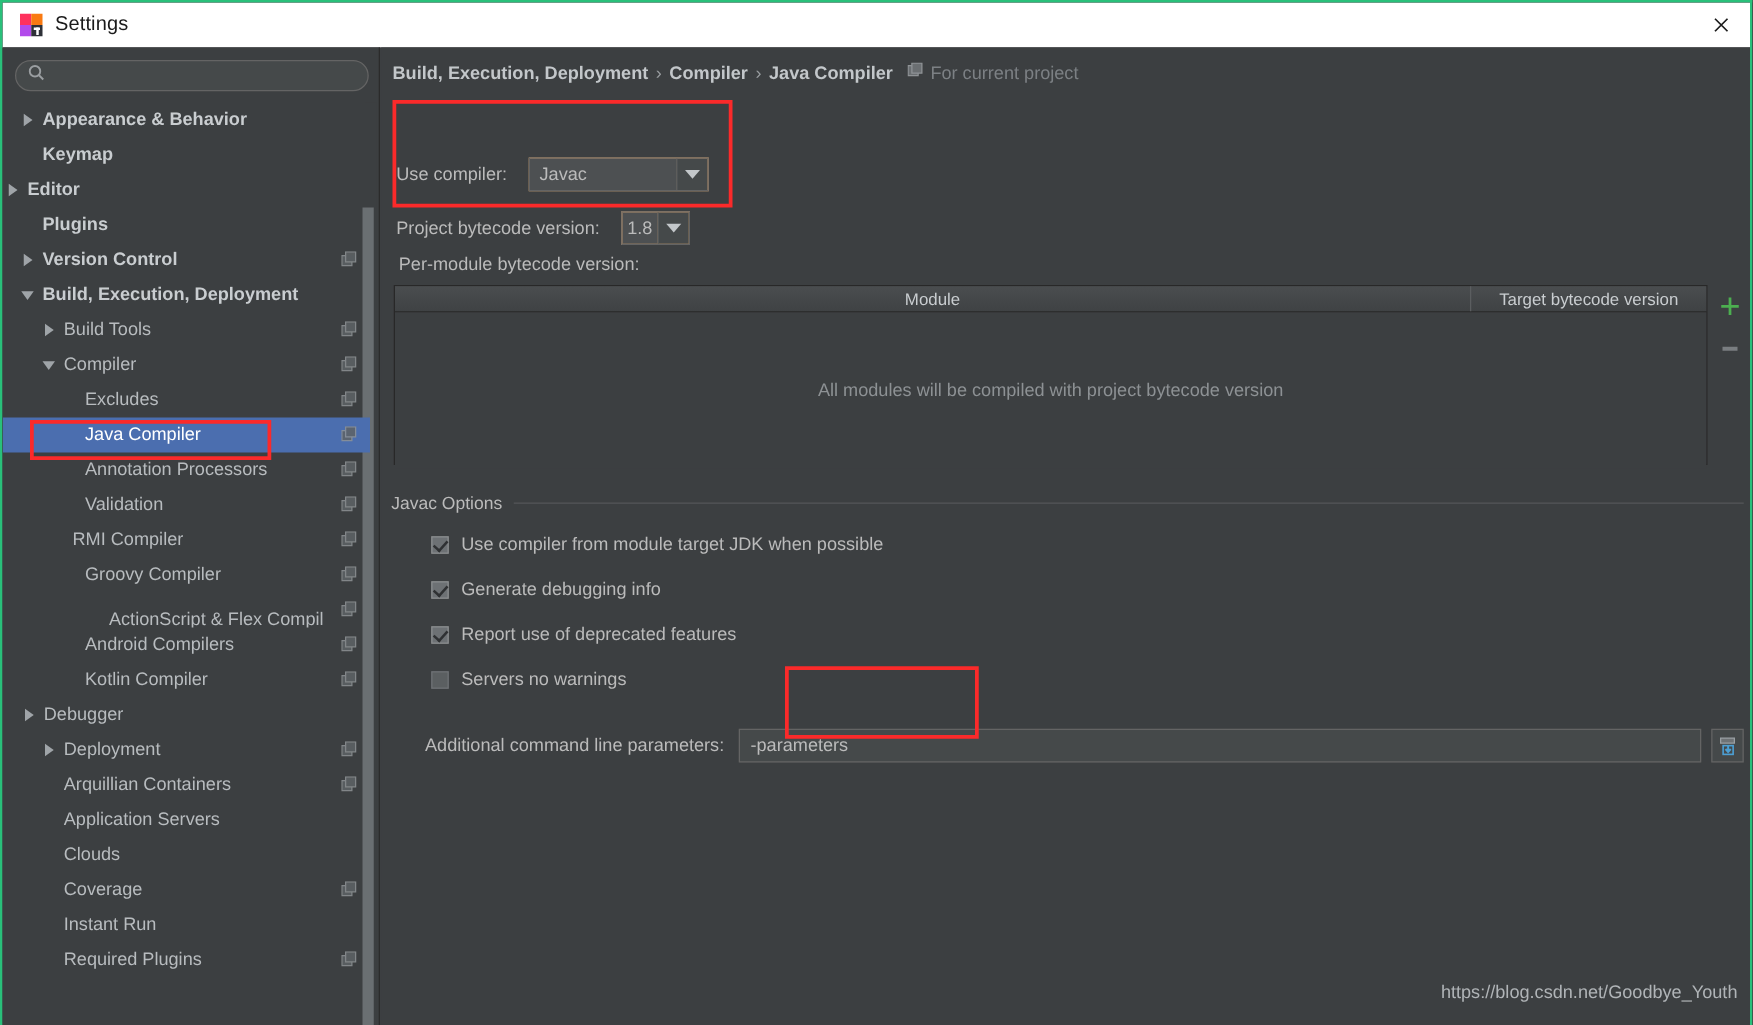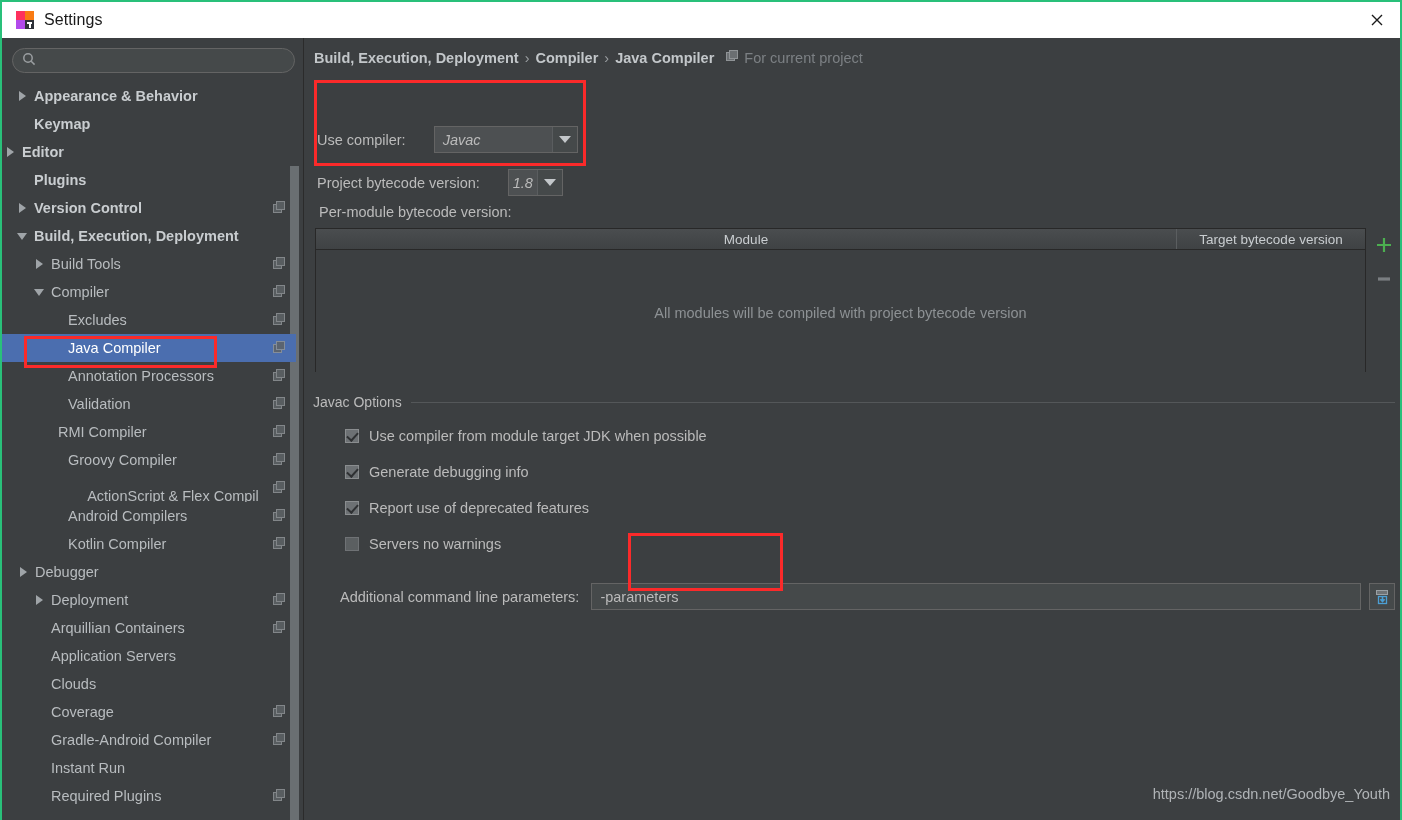--- a/index.html
+++ b/index.html
@@ -169,8 +169,7 @@
     height: 27px;
     border: 1px solid #646464;
     background: #fdba74;
-    margin-left: 28px;
-    font-style: italic;
+    margin-left: 17px;
   }
   .combo .val {
     display: flex; align-items: center;

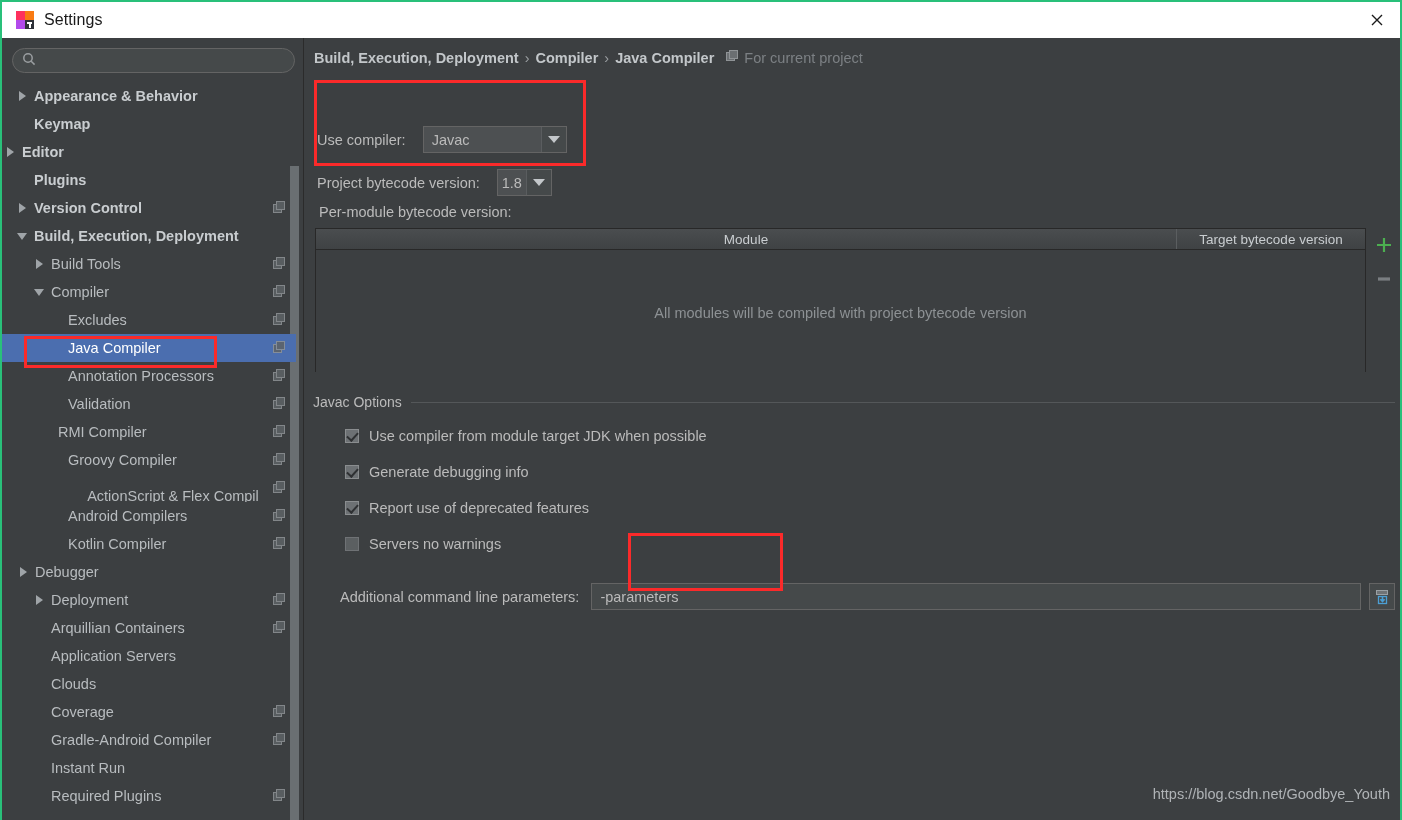--- a/index.html
+++ b/index.html
@@ -497,14 +497,6 @@
           </div>
           <div class="tree-row" style="padding-left: 31px;">
             <span class="tw"></span>
-            <span class="tree-label">Gradle-Android Compiler</span>
-            <span class="mod-icon"><svg width="13" height="13" viewBox="0 0 13 13">
-                <rect x="0.5" y="3.5" width="8" height="8" fill="#5e6366" stroke="#8f9396"></rect>
-                <rect x="3.5" y="0.5" width="8" height="8" fill="#5e6366" stroke="#8f9396"></rect>
-              </svg></span>
-          </div>
-          <div class="tree-row" style="padding-left: 31px;">
-            <span class="tw"></span>
             <span class="tree-label">Instant Run</span>
           </div>
           <div class="tree-row" style="padding-left: 31px;">

